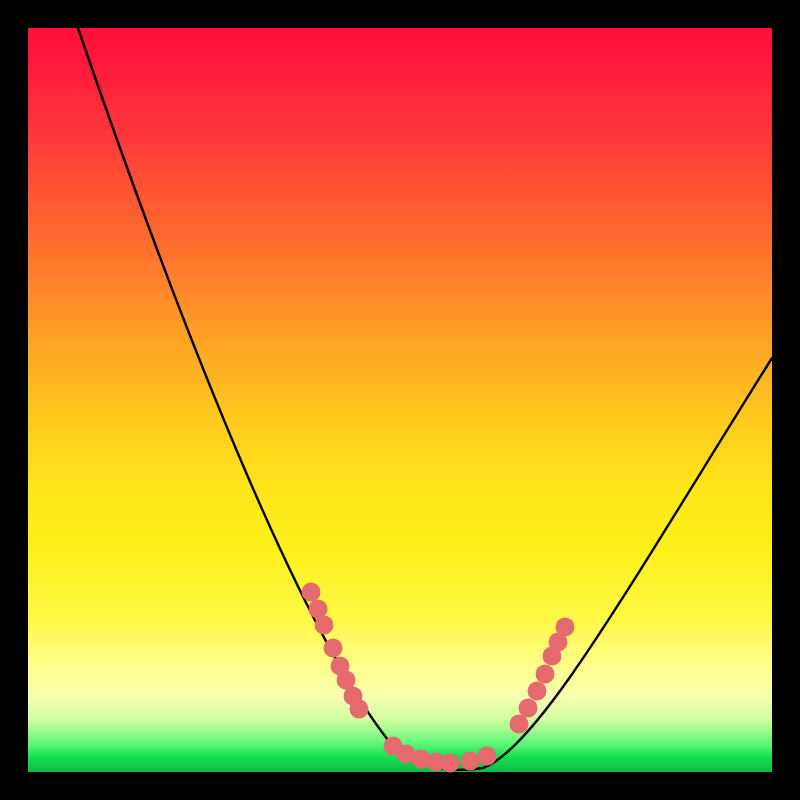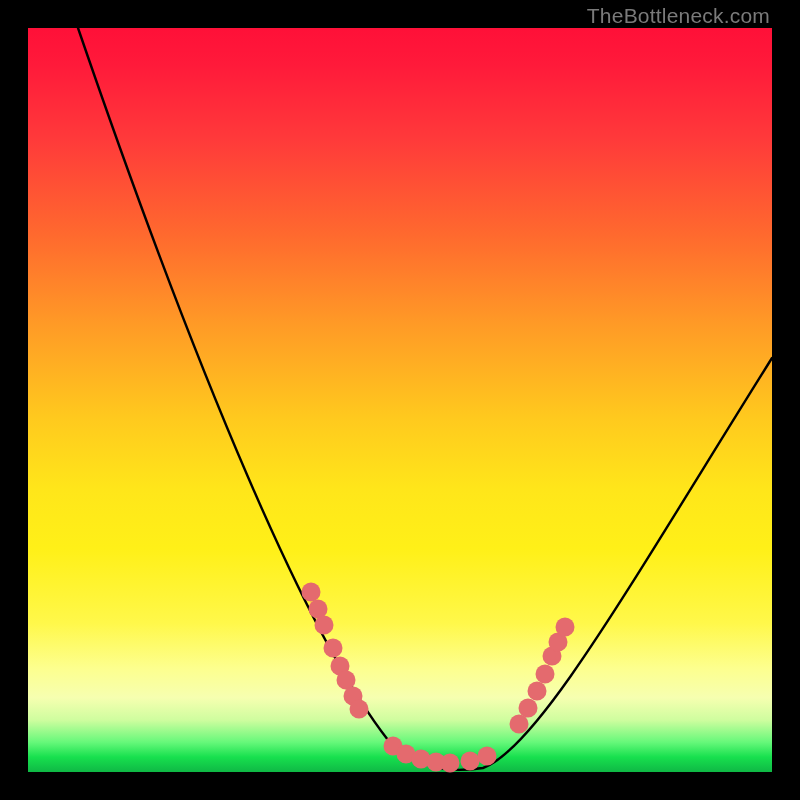--- a/index.html
+++ b/index.html
@@ -64,7 +64,6 @@
 <body>
 
 <div class="frame">
-  <div class="watermark">TheBottleneck.com</div>
 
   <div class="plot-area">
     <svg class="curve" viewBox="0 0 744 744">

